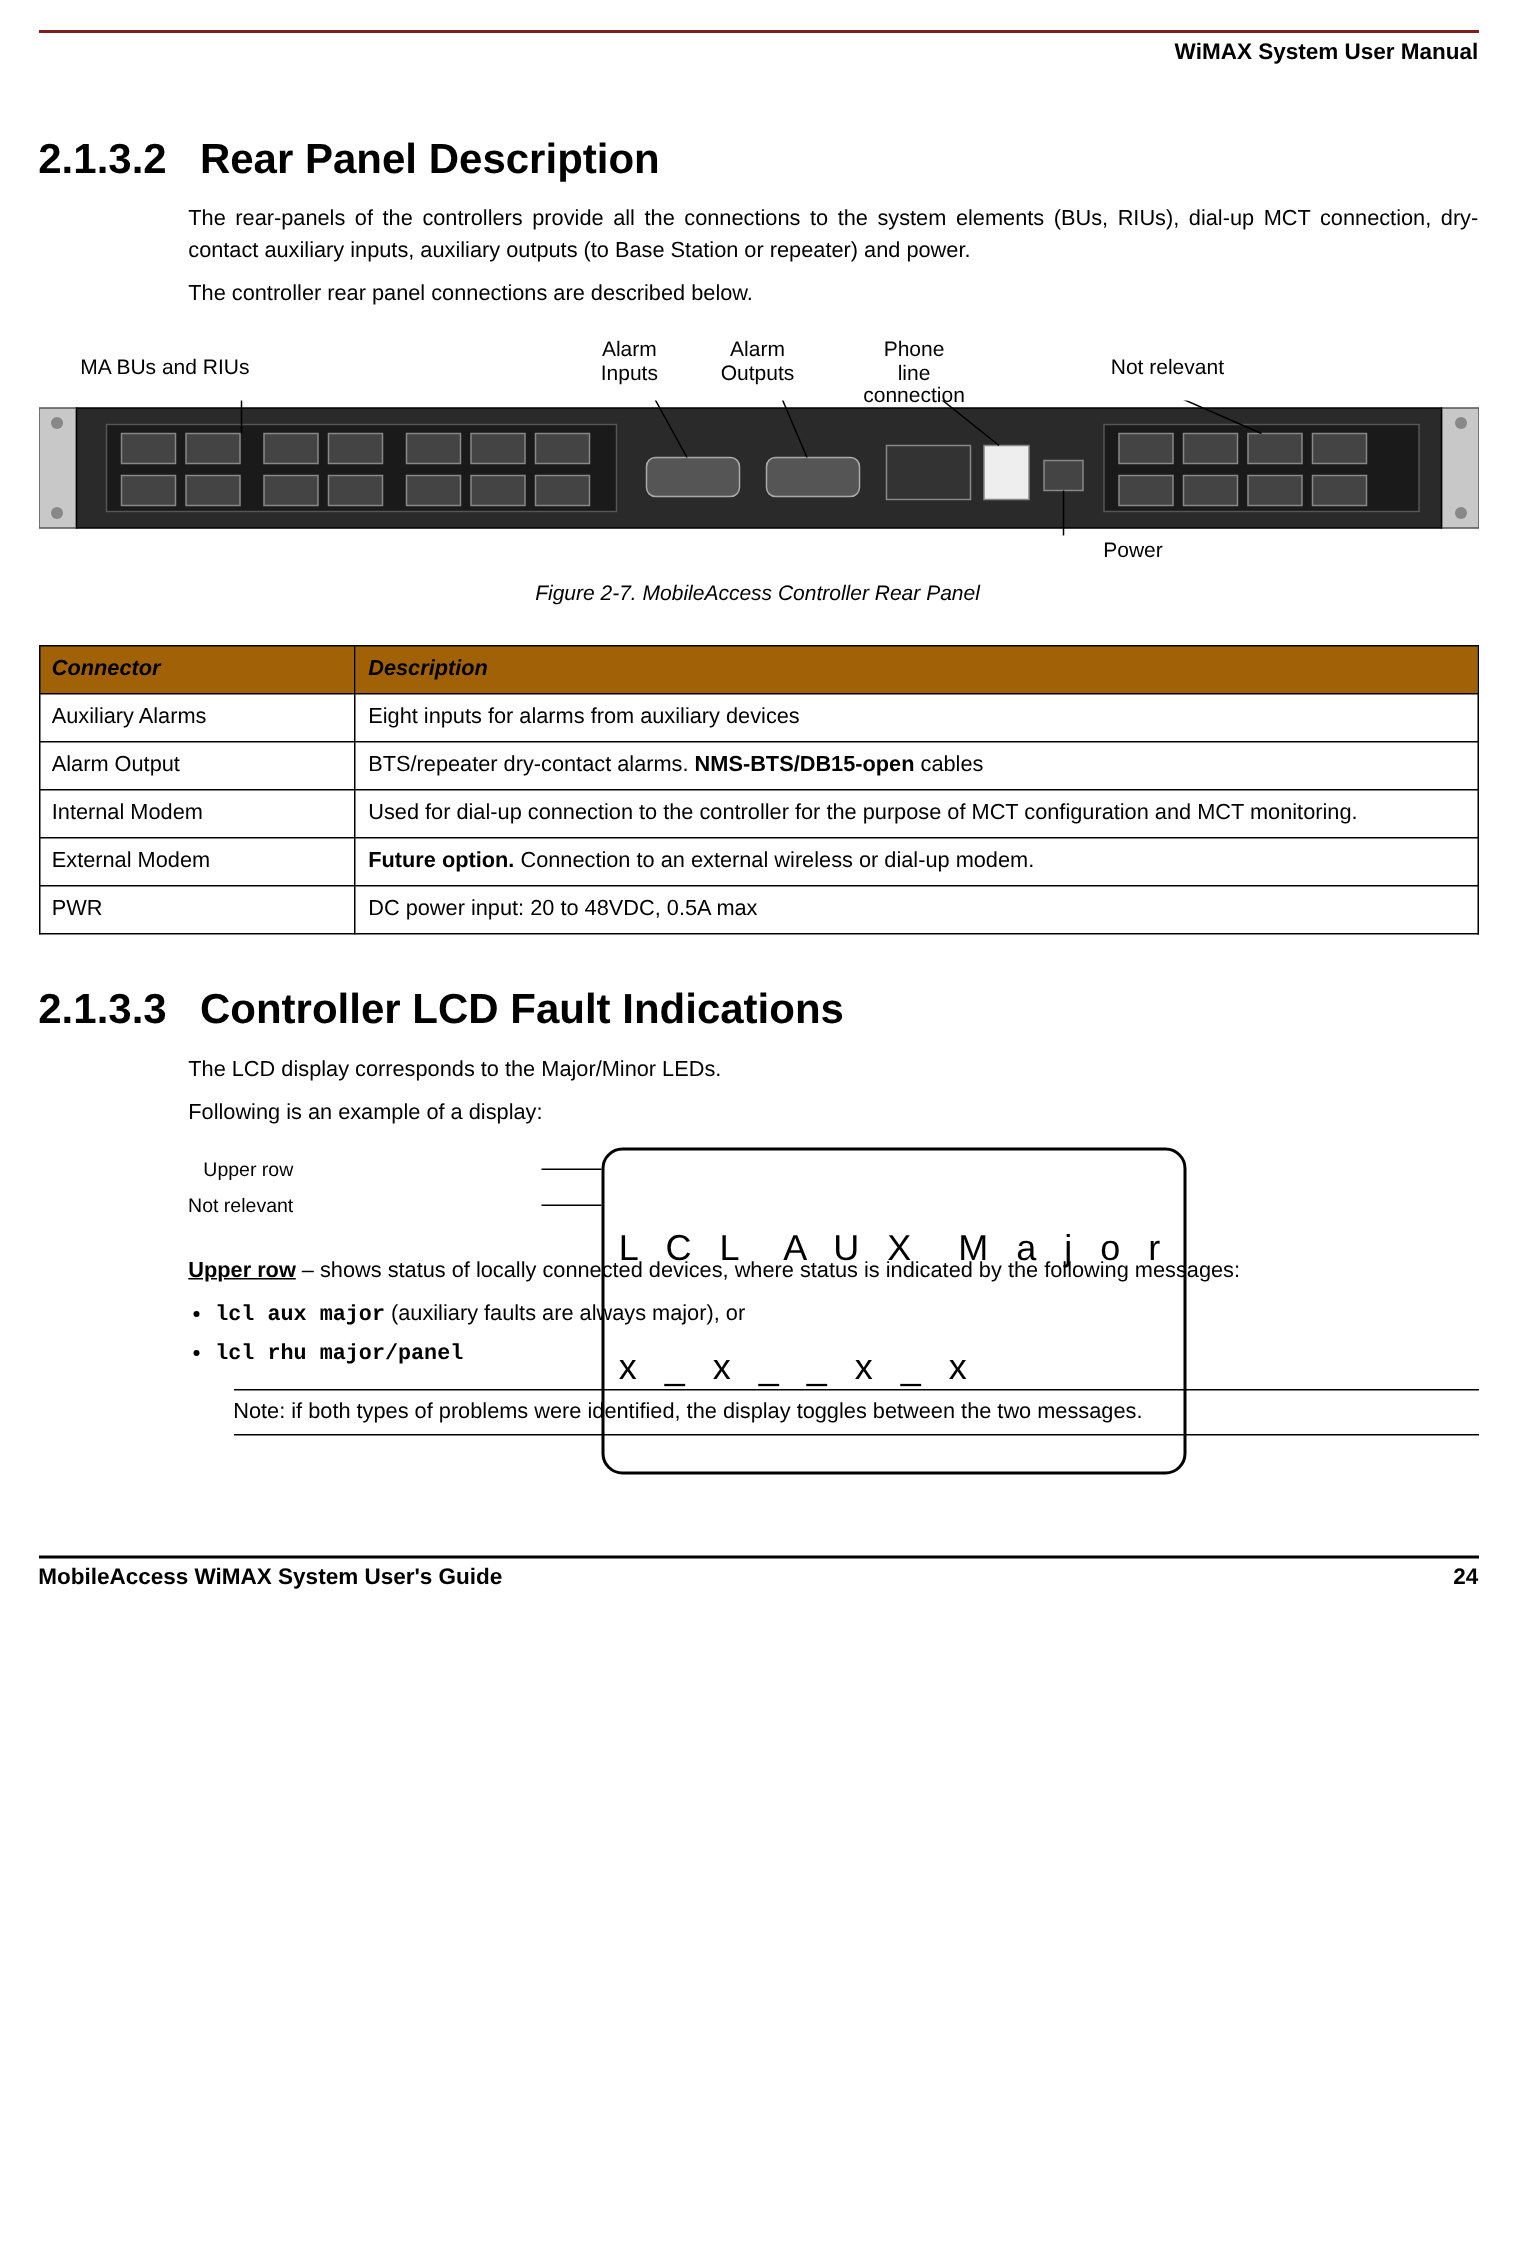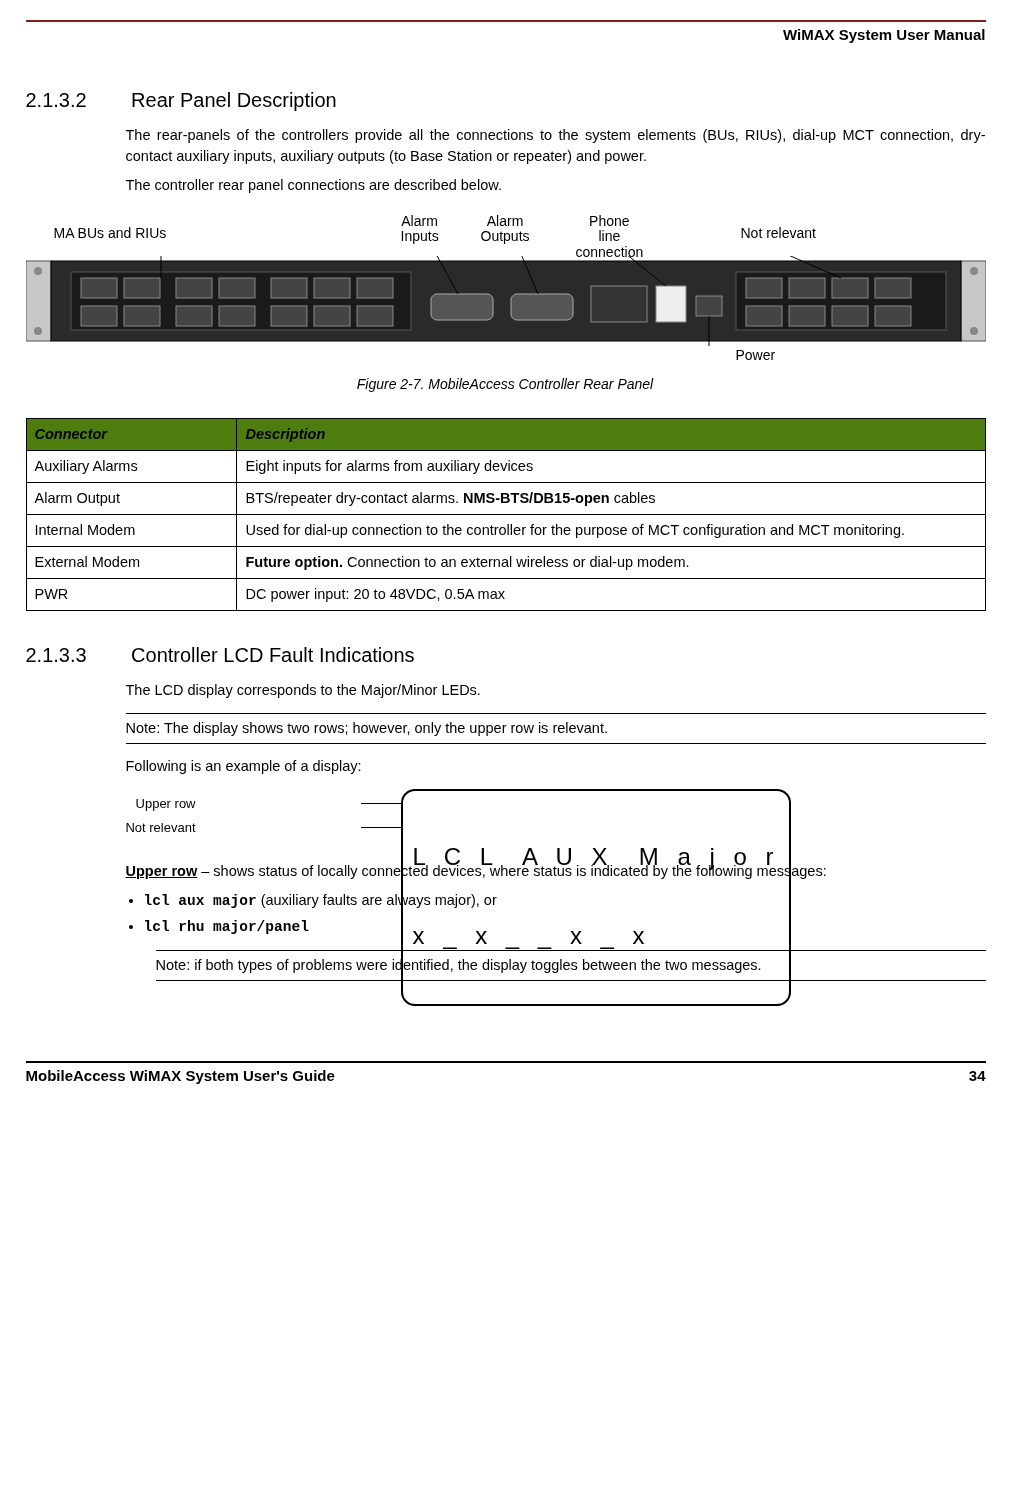--- a/index.html
+++ b/index.html
@@ -27,8 +27,8 @@
   }
   .section-heading {
     font-family: Arial, sans-serif;
-    font-weight: normal;
-    font-size: 20px;
+    font-weight: bold;
+    font-size: 28px;
     margin: 24px 0 10px 0;
   }
   .section-heading .num {

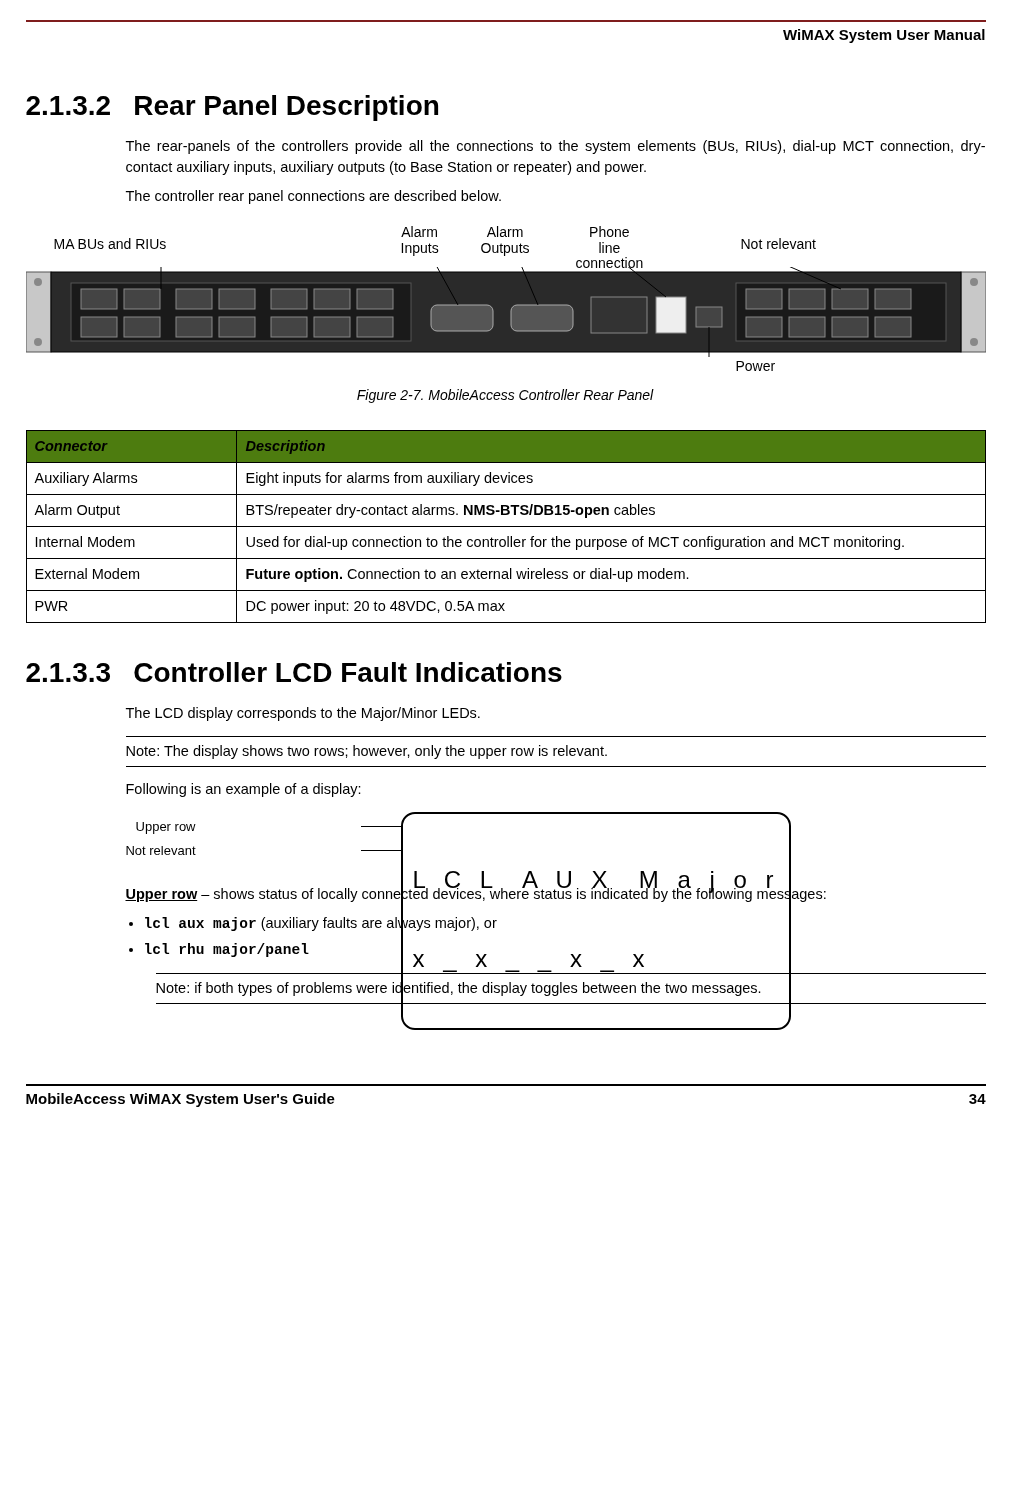--- a/index.html
+++ b/index.html
@@ -86,7 +86,7 @@
     vertical-align: top;
   }
   table.conn th {
-    background: #4d7c0f;
+    background: #a16207;
     font-weight: bold;
     font-style: italic;
     font-family: Verdana, sans-serif;

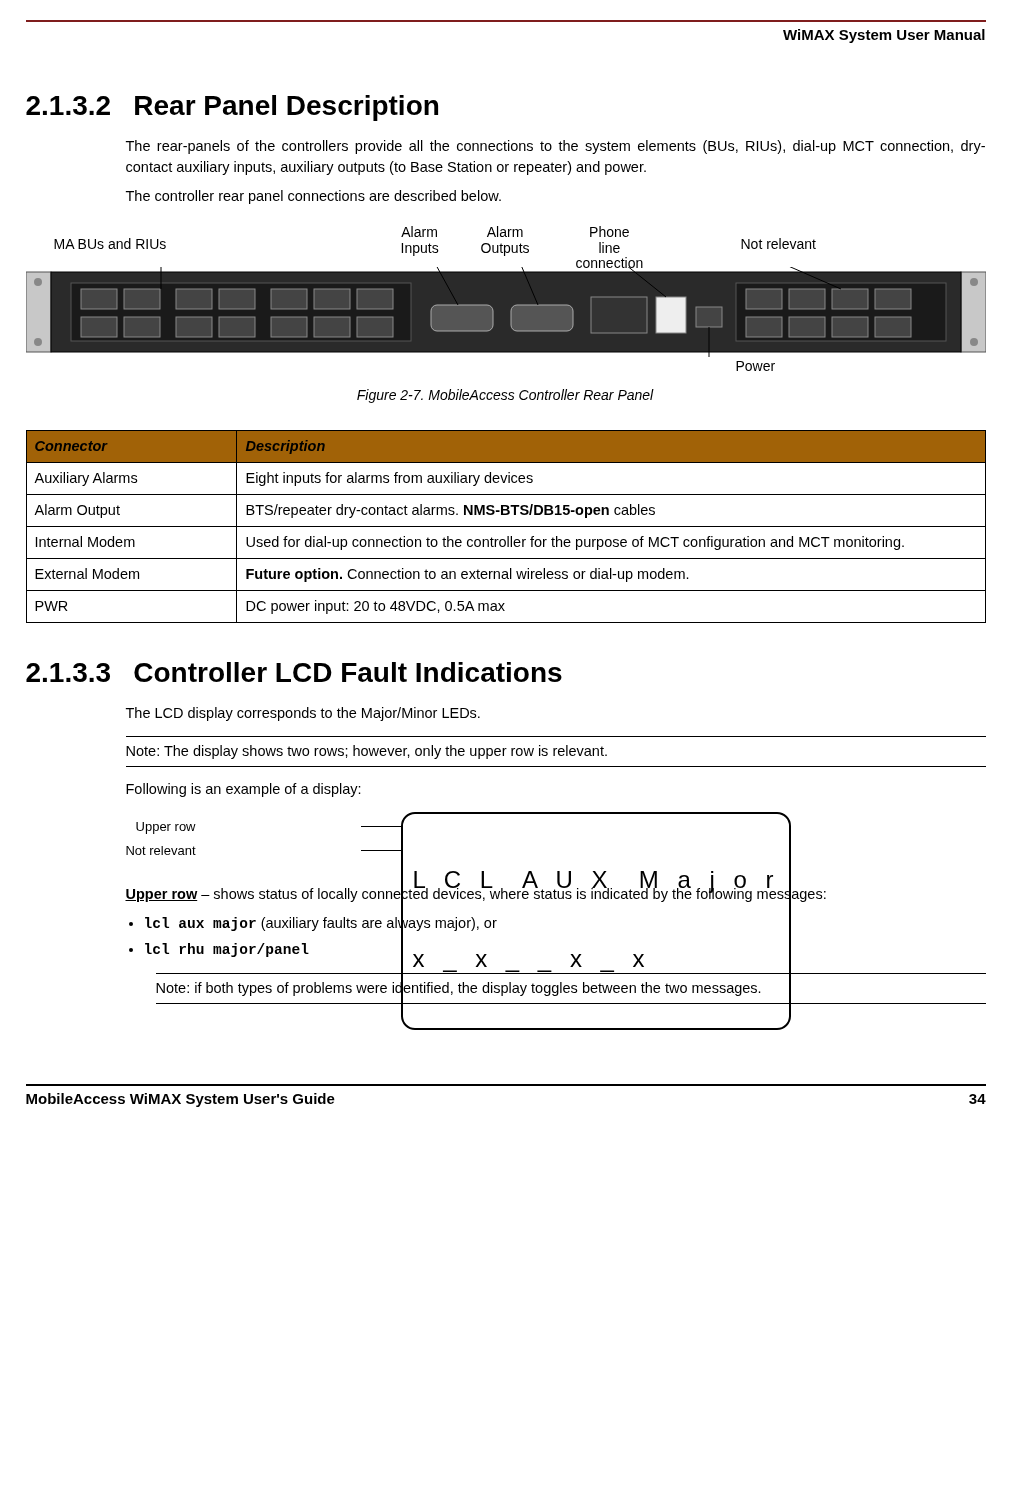--- a/index.html
+++ b/index.html
@@ -292,7 +292,6 @@
 
   <div class="body-block">
     <p>The LCD display corresponds to the Major/Minor LEDs.</p>
-    <div class="note">Note: The display shows two rows; however, only the upper row is relevant.</div>
     <p>Following is an example of a display:</p>
 
     <div class="lcd-area">

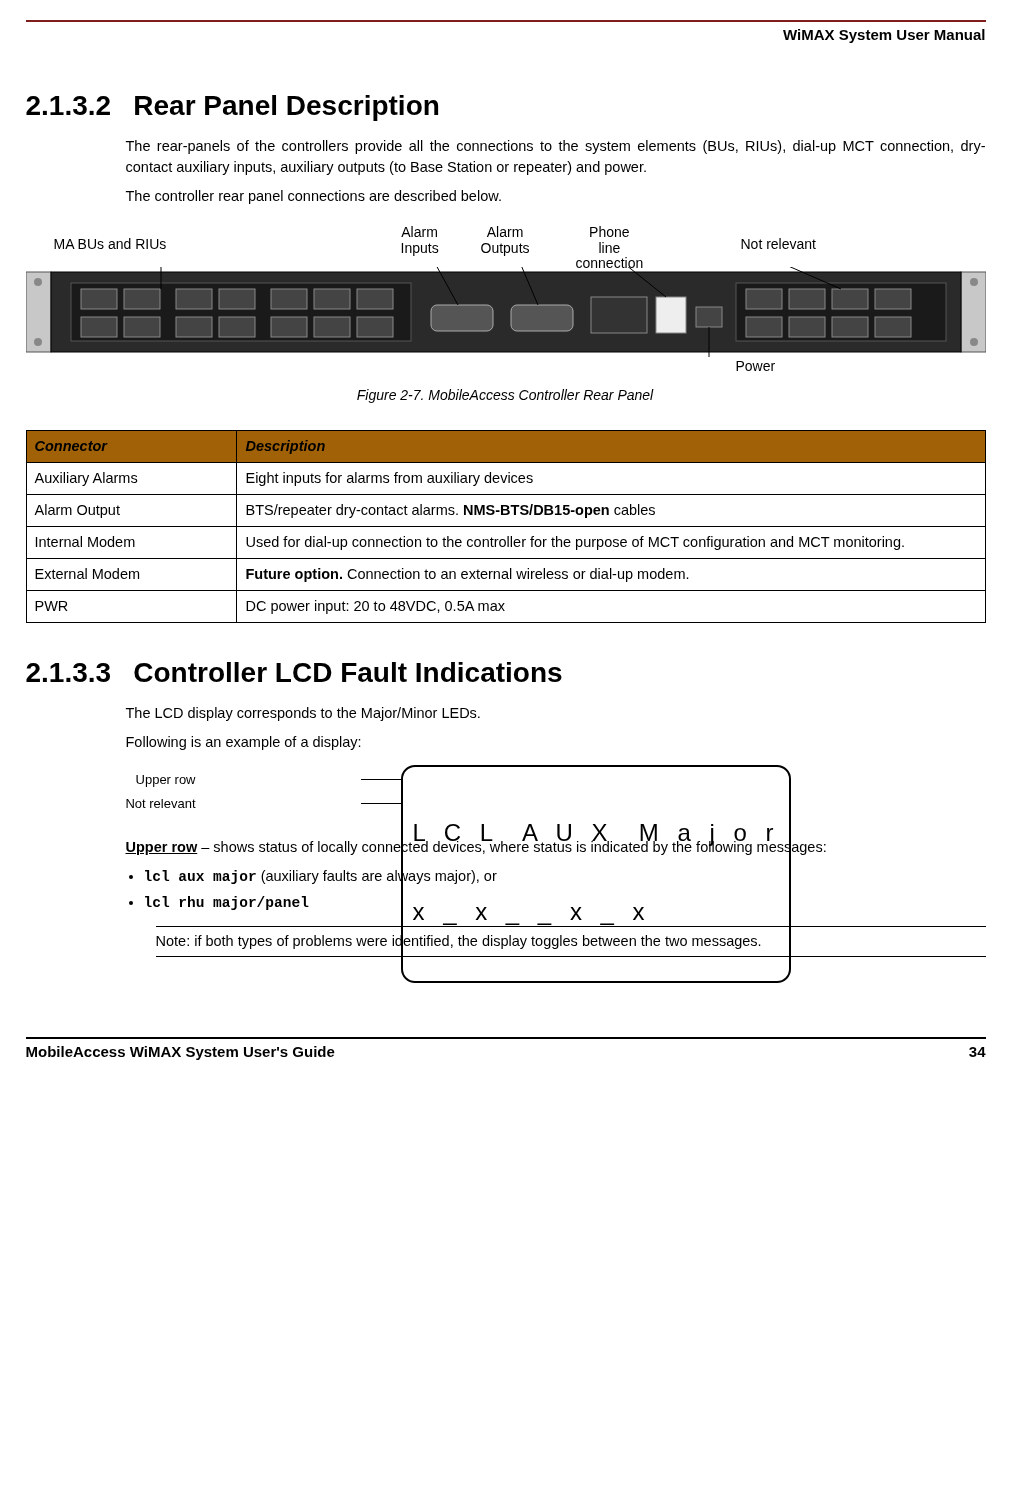--- a/index.html
+++ b/index.html
@@ -325,7 +325,7 @@
 
   <div class="footer">
     <span>MobileAccess WiMAX System User's Guide</span>
-    <span>34</span>
+    <span>24</span>
   </div>
 
 </div>

